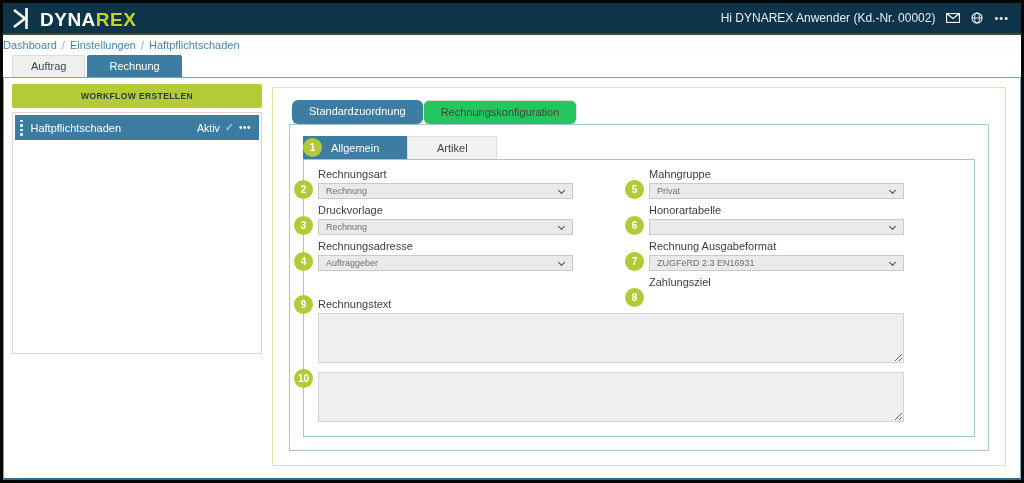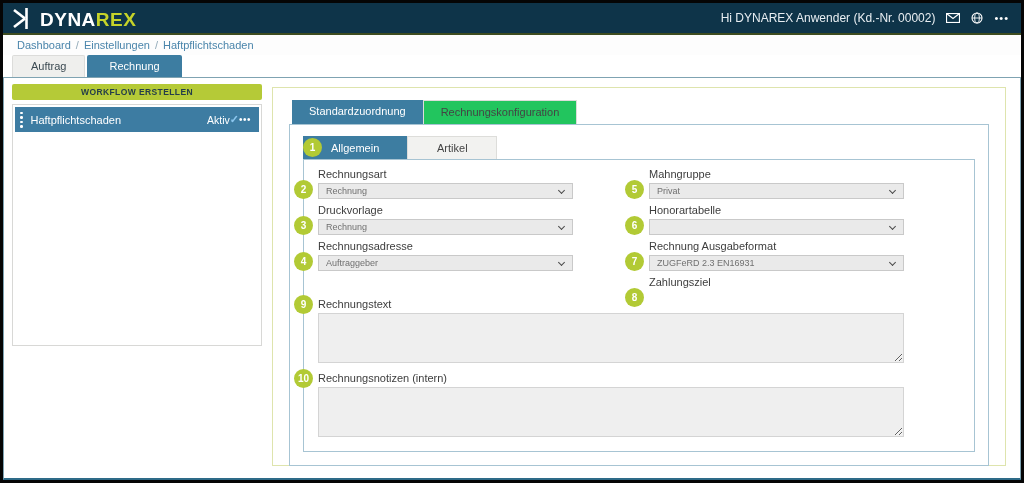--- a/index.html
+++ b/index.html
@@ -17,7 +17,7 @@
   .top-dots{color:#fff;font-size:11px;letter-spacing:1px;line-height:1;}
 
   
-  .breadcrumb{height:20px;display:flex;align-items:center;padding-left:14px;font-size:11px;background:#fdfdfd;}
+  .breadcrumb{height:20px;display:flex;align-items:center;font-size:11px;background:#fdfdfd;}
   .crumb{color:#4a85ab;cursor:pointer;}
   .crumb-sep{color:#93abb9;padding:0 5px;}
 

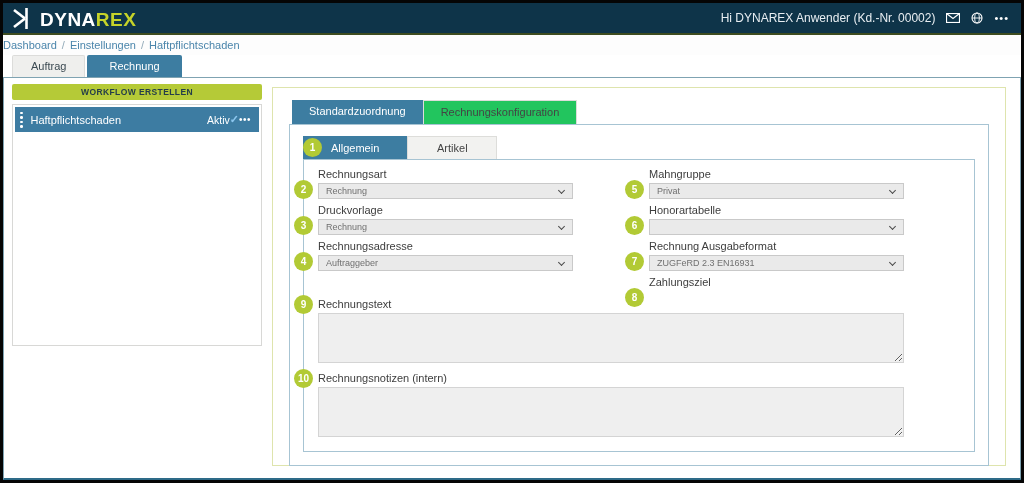--- a/index.html
+++ b/index.html
@@ -32,7 +32,7 @@
 
   
   .sidebar{width:250px;flex:none;margin:2px 0 0 4px;}
-  .create-btn{height:16px;background:#b5ca37;color:#243d4a;font-size:8.5px;font-weight:bold;letter-spacing:.4px;display:flex;align-items:center;justify-content:center;border-radius:2px;cursor:pointer;}
+  .create-btn{height:24px;background:#b5ca37;color:#243d4a;font-size:8.5px;font-weight:bold;letter-spacing:.4px;display:flex;align-items:center;justify-content:center;border-radius:2px;cursor:pointer;}
   .wf-list{border:1px solid #d8d8d6;margin-top:4px;height:242px;padding:2px;background:#fff;}
   .wf-item{height:25px;background:#3d7ca2;display:flex;align-items:center;color:#fff;padding:0 8px 0 5px;cursor:pointer;}
   .drag-dots{display:flex;flex-direction:column;gap:2px;margin-right:8px;}

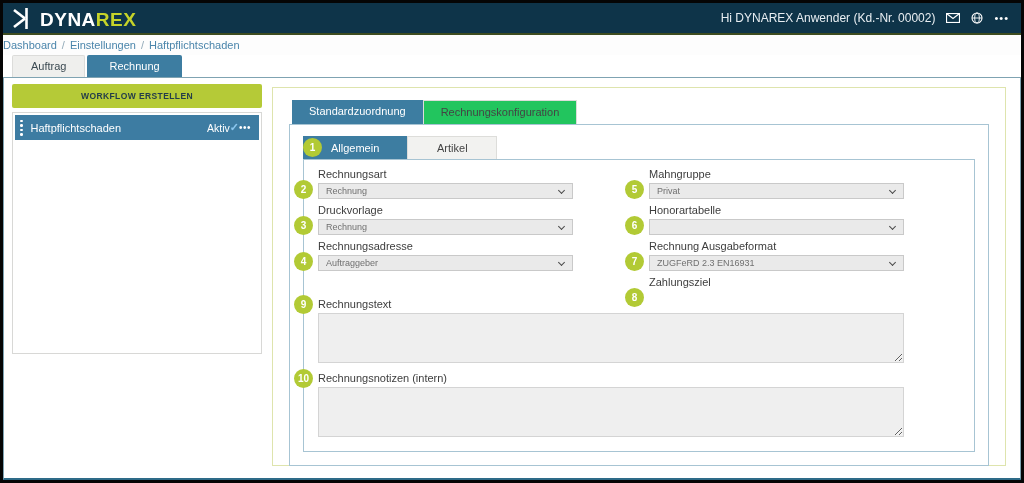--- a/index.html
+++ b/index.html
@@ -46,7 +46,7 @@
   
   .rightpanel{flex:1;margin:5px 10px 8px 10px;border:1px solid #dee4ad;padding:12px 16px 10px 16px;background:#fff;}
   .tabs2{display:flex;margin-left:3px;}
-  .tab2{font-size:11px;padding:5px 17px 6px 17px;cursor:pointer;}
+  .tab2{font-size:11px;padding:5px 17px 6px 17px;cursor:pointer;border-radius:6px;}
   .tab2.active{background:#3d7da1;color:#fff;}
   .tab2.inactive{background:#22c55e;border:1px solid #ddddda;border-bottom:none;color:#444;}
   .box1{border:1px solid #a7c4d3;padding:11px 6px 13px 6px;}

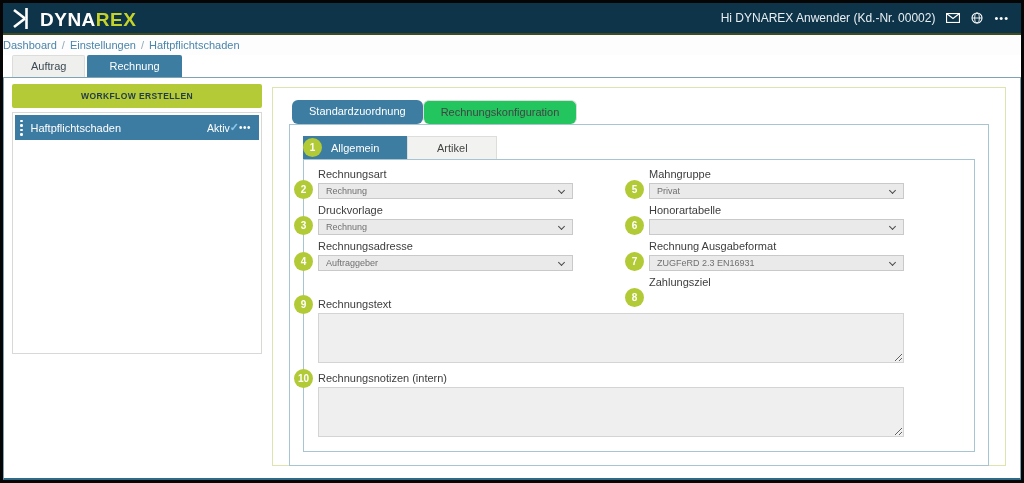--- a/index.html
+++ b/index.html
@@ -38,7 +38,7 @@
   .drag-dots{display:flex;flex-direction:column;gap:2px;margin-right:8px;}
   .drag-dots i{width:2.5px;height:2.5px;border-radius:50%;background:#fff;display:block;}
   .wf-name{font-size:11px;flex:1;}
-  .wf-right{display:flex;align-items:center;}
+  .wf-right{display:flex;align-items:center;gap:5px;}
   .wf-status{font-size:10.5px;}
   .wf-check{color:#8cc7ef;font-size:11px;font-weight:bold;line-height:1;}
   .wf-dots{font-size:10px;letter-spacing:.5px;line-height:1;}

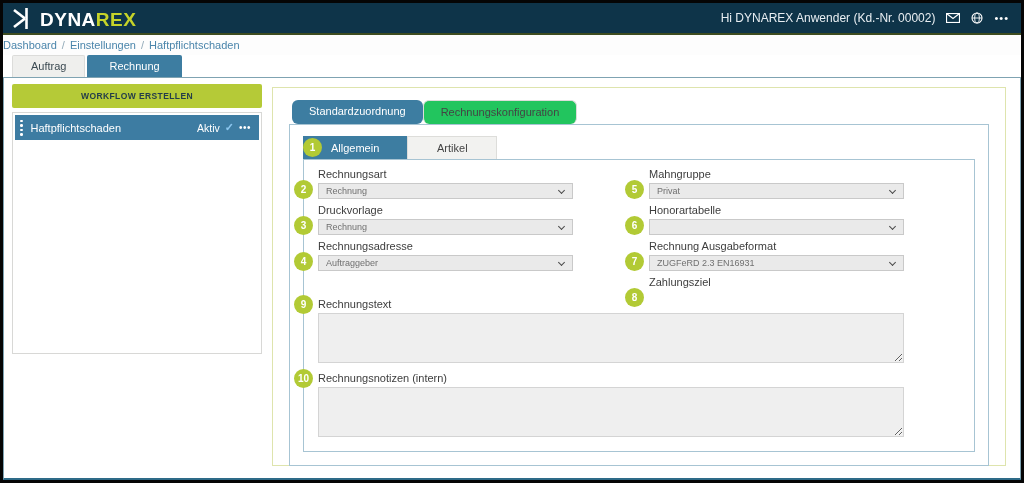--- a/index.html
+++ b/index.html
@@ -226,7 +226,6 @@
 
           <div class="ta-field">
             <span class="num-badge">10</span>
-            <div class="field-label">Rechnungsnotizen (intern)</div>
             <textarea class="ta" style="margin-bottom: 0px;"></textarea>
           </div>
         </div>

